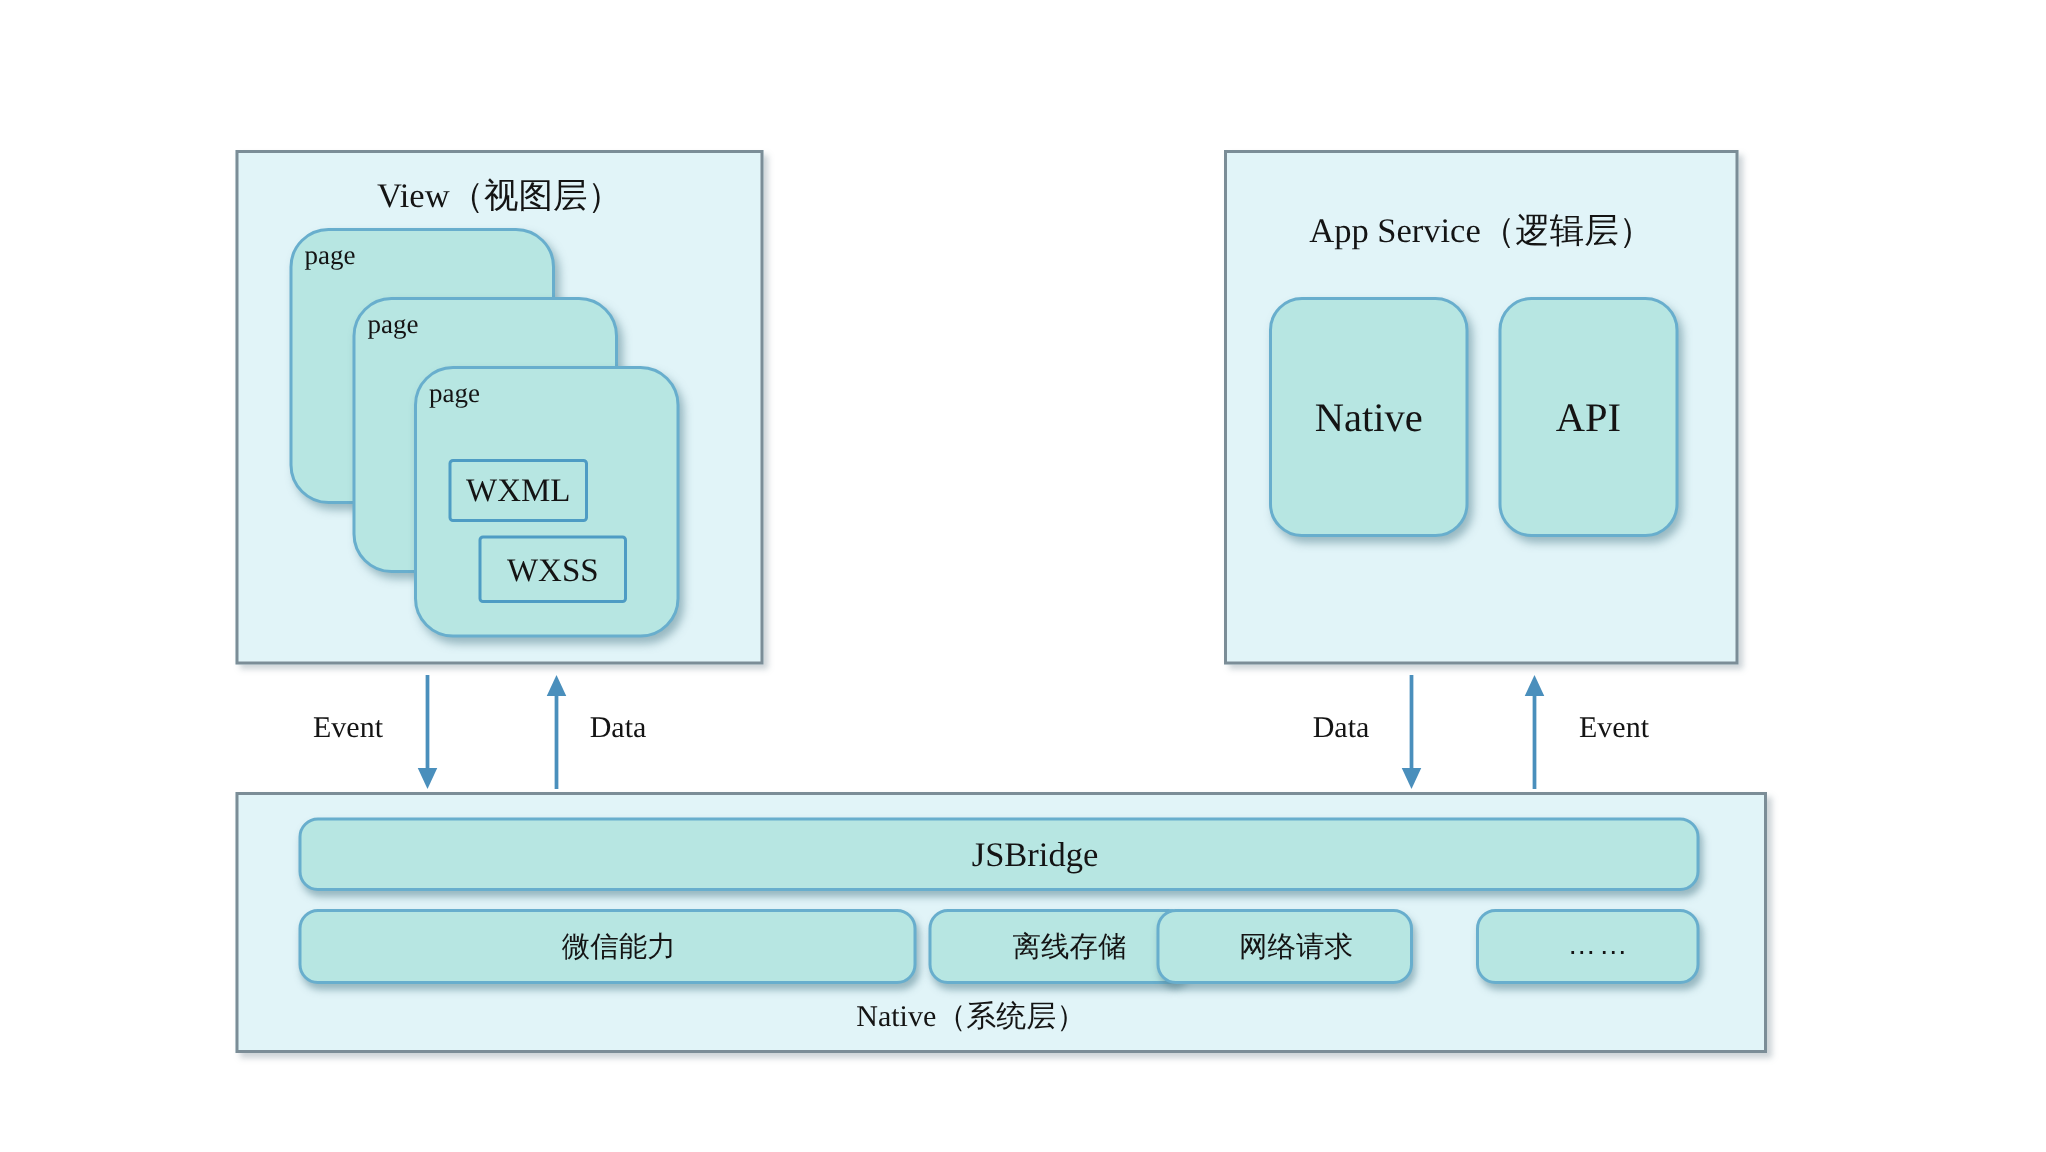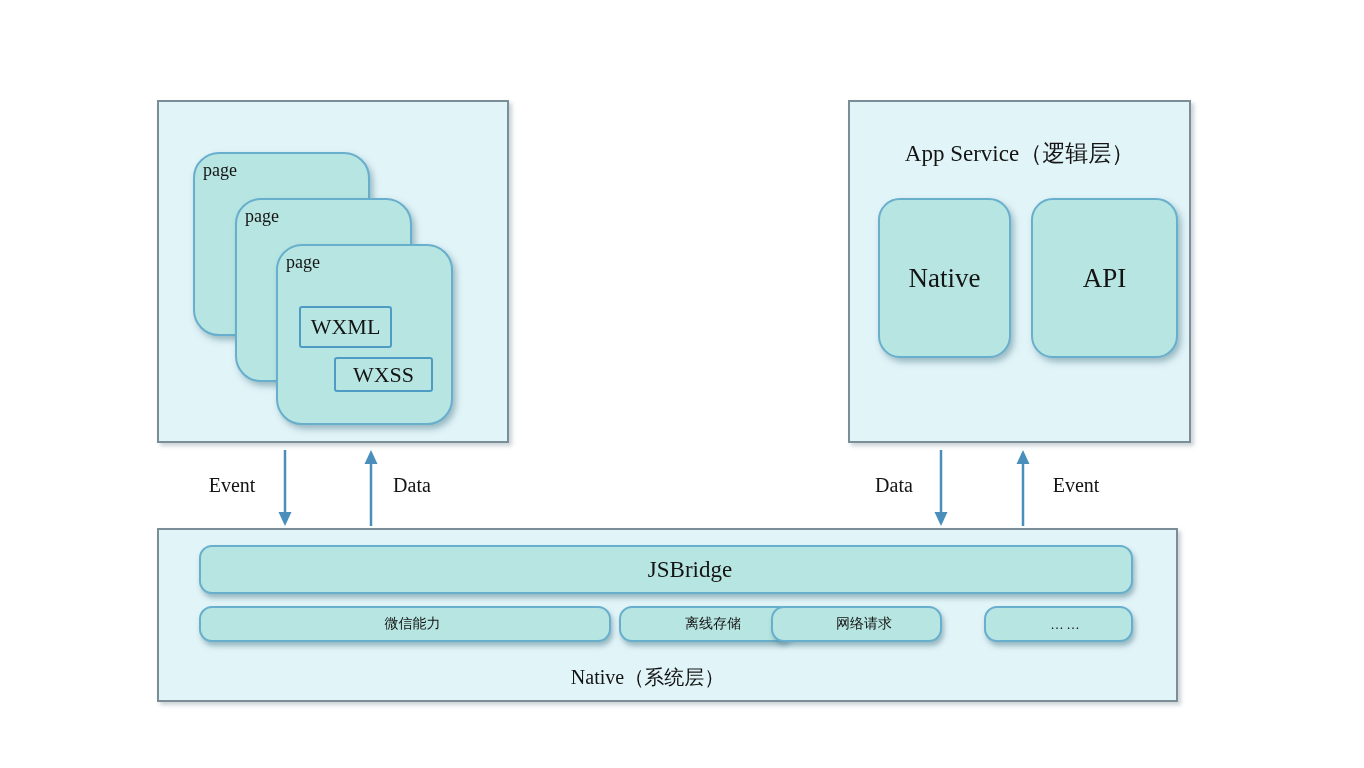--- a/index.html
+++ b/index.html
@@ -87,6 +87,7 @@
 <div class="canvas">
 
   <section class="panel view-panel">
+    <div class="panel-title view-title serif">View（视图层）</div>
     <div class="page-card page-1">
       <span class="page-label serif">page</span>
     </div>

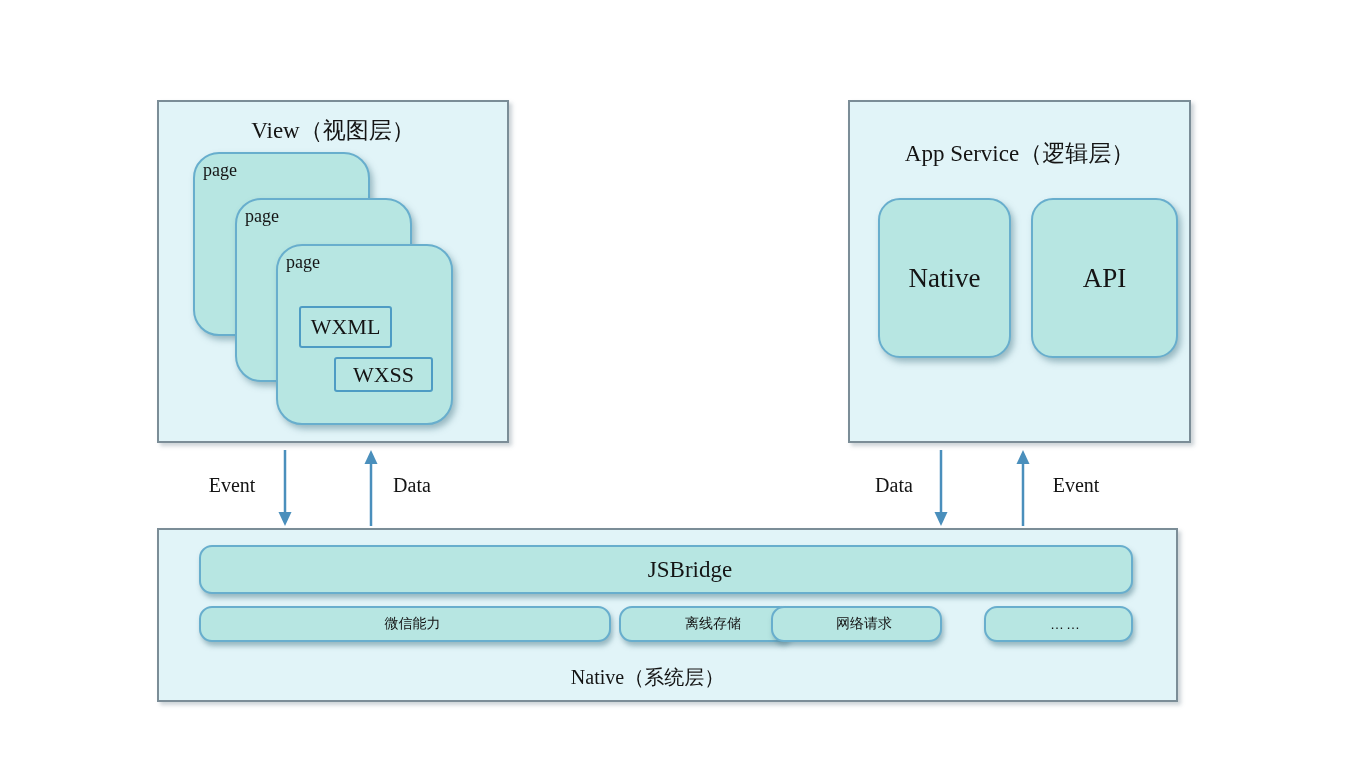--- a/index.html
+++ b/index.html
@@ -19,7 +19,7 @@
     box-shadow:3px 3px 4px rgba(110,130,140,0.35);
   }
   .view-panel{left:157px;top:100px;width:352px;height:343px;}
-  .app-panel{left:816px;top:100px;width:343px;height:343px;margin-left:32px;}
+  .app-panel{left:816px;top:100px;width:343px;height:343px;}
   .native-panel{left:157px;top:528px;width:1021px;height:174px;}
 
   .panel-title{position:absolute;left:0;width:100%;text-align:center;font-size:23px;}

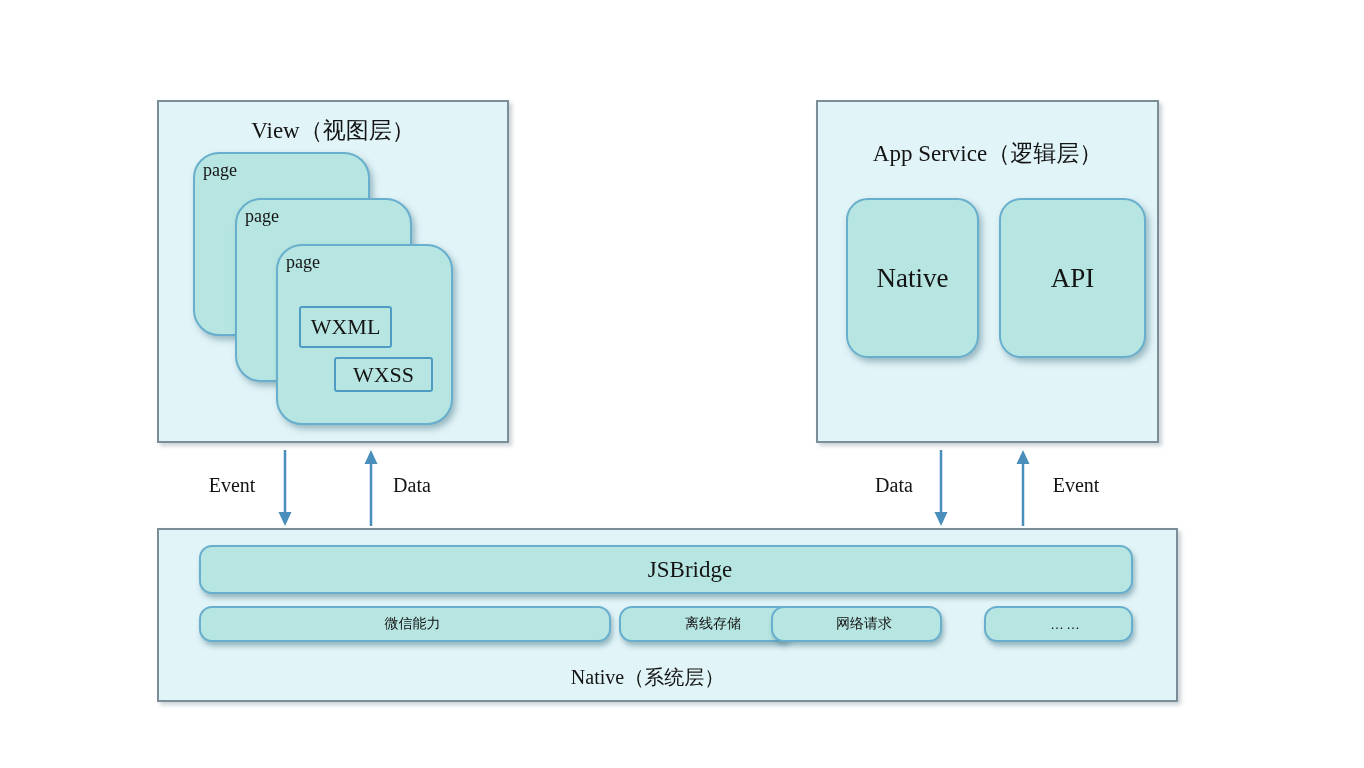--- a/index.html
+++ b/index.html
@@ -51,7 +51,7 @@
     display:flex;align-items:center;justify-content:center;font-size:27px;
   }
   .module-manger{left:28px;}
-  .module-api{left:181px;width:147px;}
+  .module-api{left:181px;width:120px;}
 
   .bridge-bar{
     position:absolute;left:40px;top:15px;width:934px;height:49px;

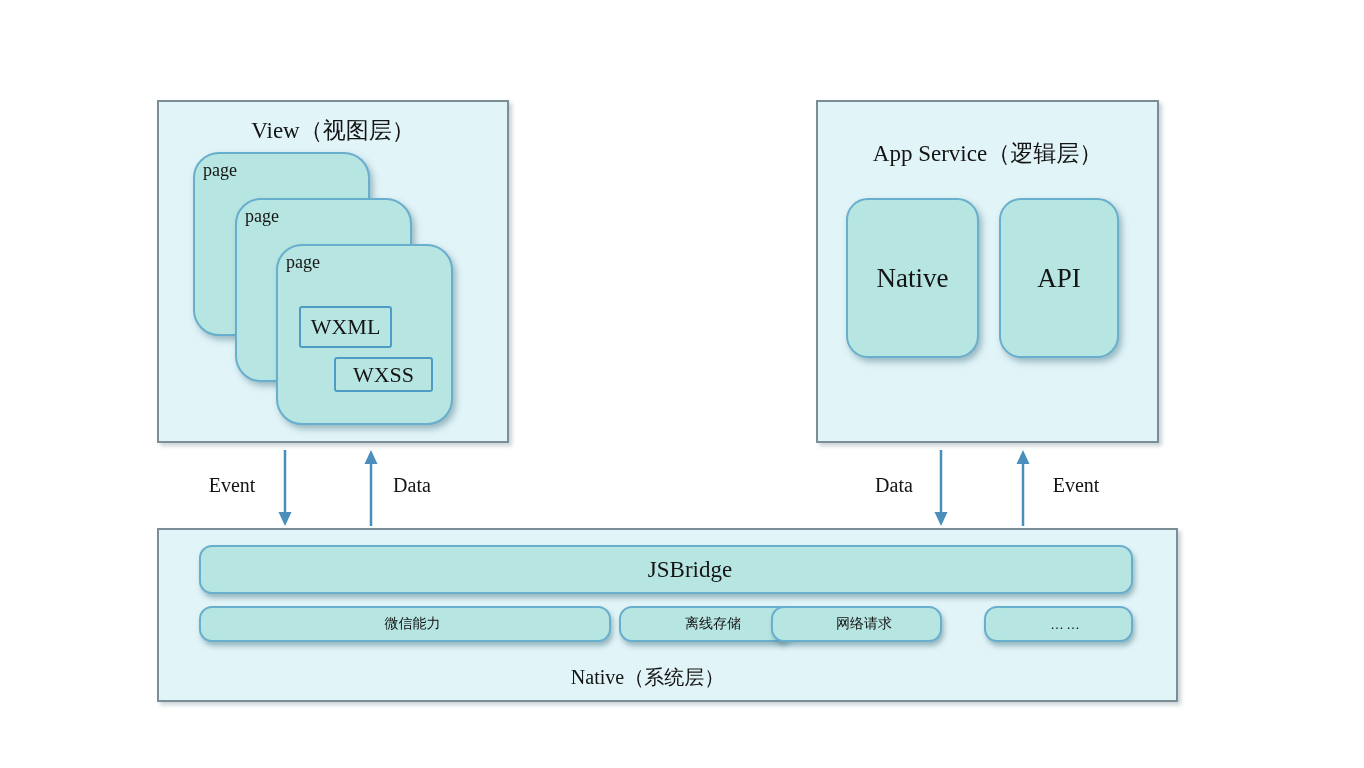--- a/index.html
+++ b/index.html
@@ -42,7 +42,7 @@
     border-radius:3px;font-size:22px;
   }
   .wxml-box{left:21px;top:60px;width:93px;height:42px;}
-  .wxss-box{left:41px;top:111px;width:99px;height:35px;margin-left:15px;}
+  .wxss-box{left:41px;top:111px;width:99px;height:45px;}
 
   .module-card{
     position:absolute;top:96px;width:133px;height:160px;

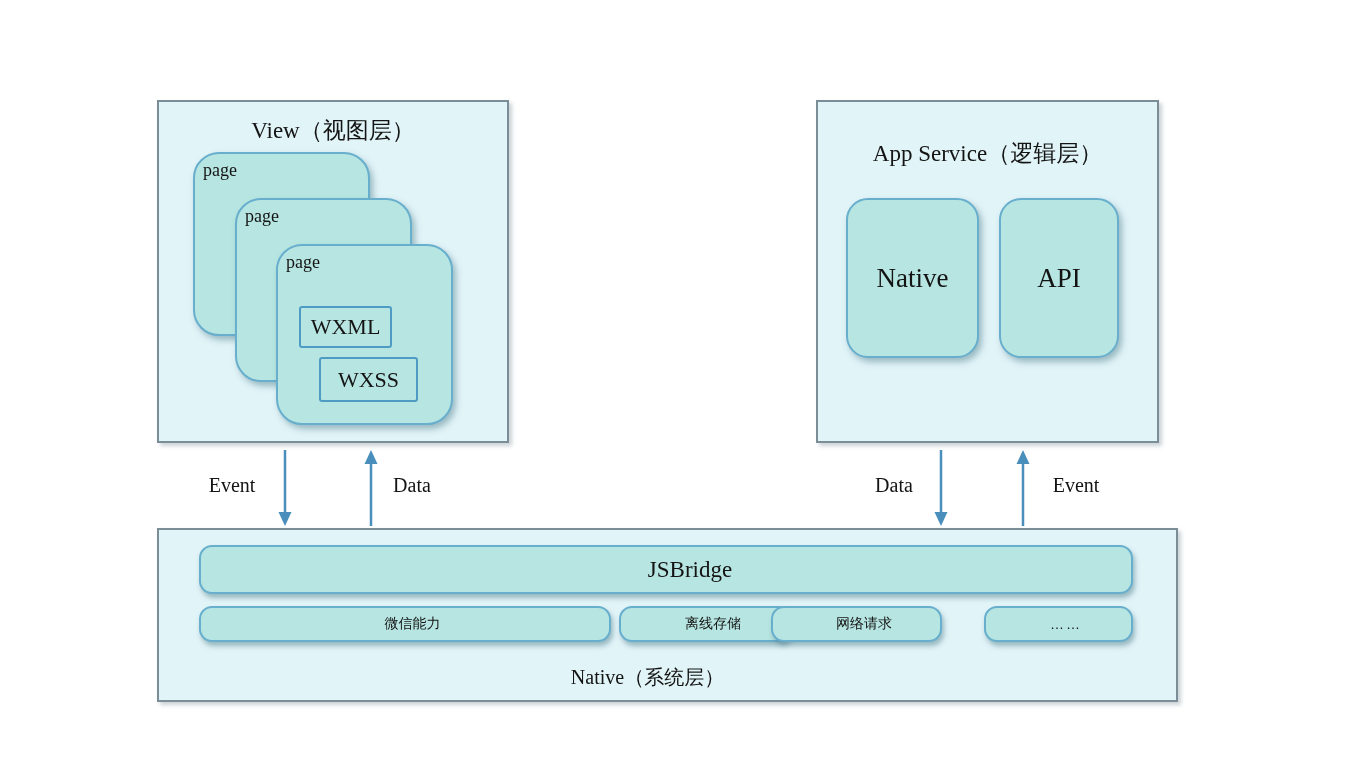--- a/index.html
+++ b/index.html
@@ -60,10 +60,10 @@
     display:flex;align-items:center;justify-content:center;font-size:23px;padding-left:48px;
   }
   .cap-box{
-    position:absolute;top:76px;height:36px;
+    position:absolute;top:76px;height:50px;
     background:var(--card-bg);border:2px solid var(--card-border);
     border-radius:13px;box-shadow:2px 4px 5px rgba(80,125,140,0.5);
-    display:flex;align-items:center;justify-content:center;font-size:14px;padding-left:15px;
+    display:flex;align-items:center;justify-content:center;font-size:19px;padding-left:15px;
   }
   .cap-0{left:40px;width:412px;}
   .cap-1{left:460px;width:173px;}

